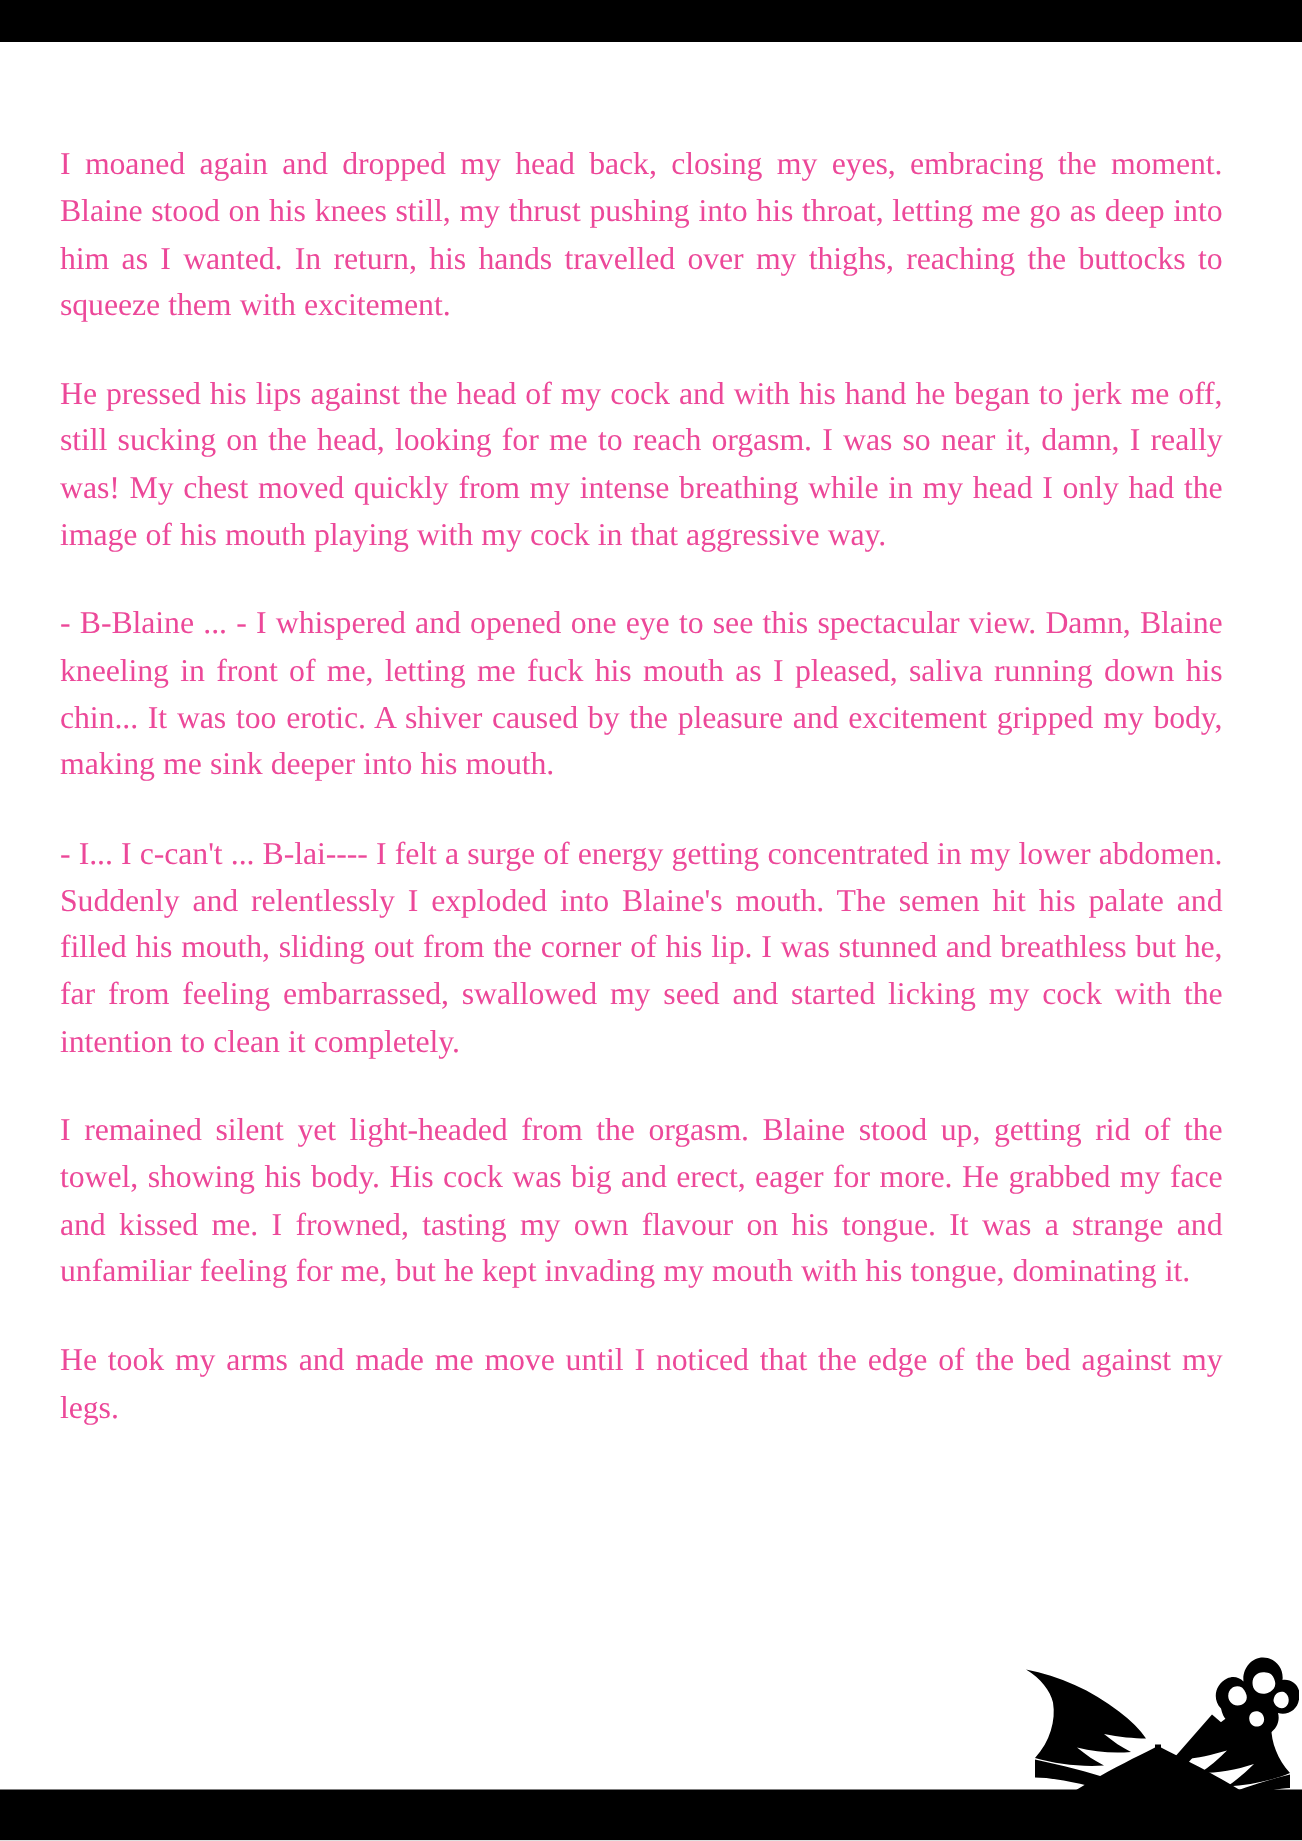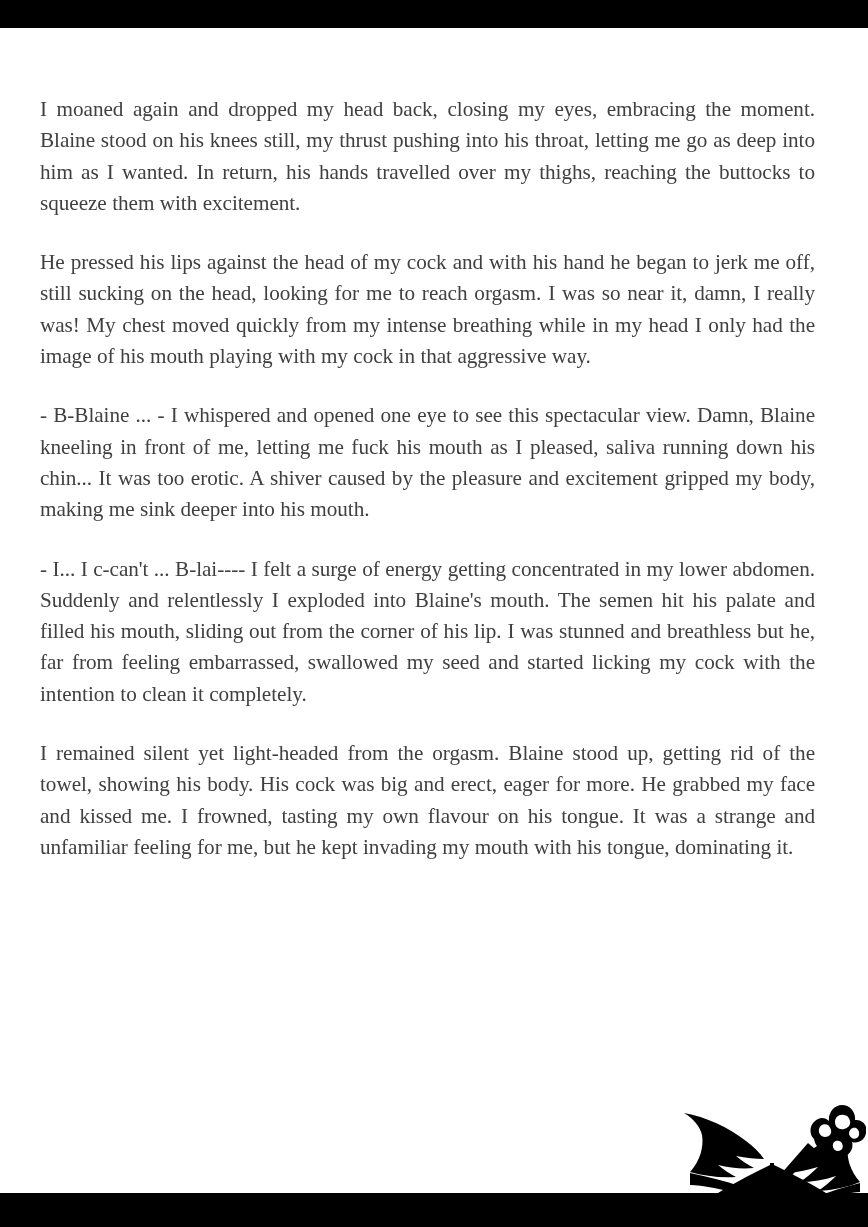--- a/index.html
+++ b/index.html
@@ -45,7 +45,7 @@
     text-justify: inter-word;
     font-size: 21.2px;
     line-height: 31.3px;
-    color: #404040;
+    color: #ec4899;
     letter-spacing: -0.05px;
     word-spacing: 0.2px;
     hyphens: manual;

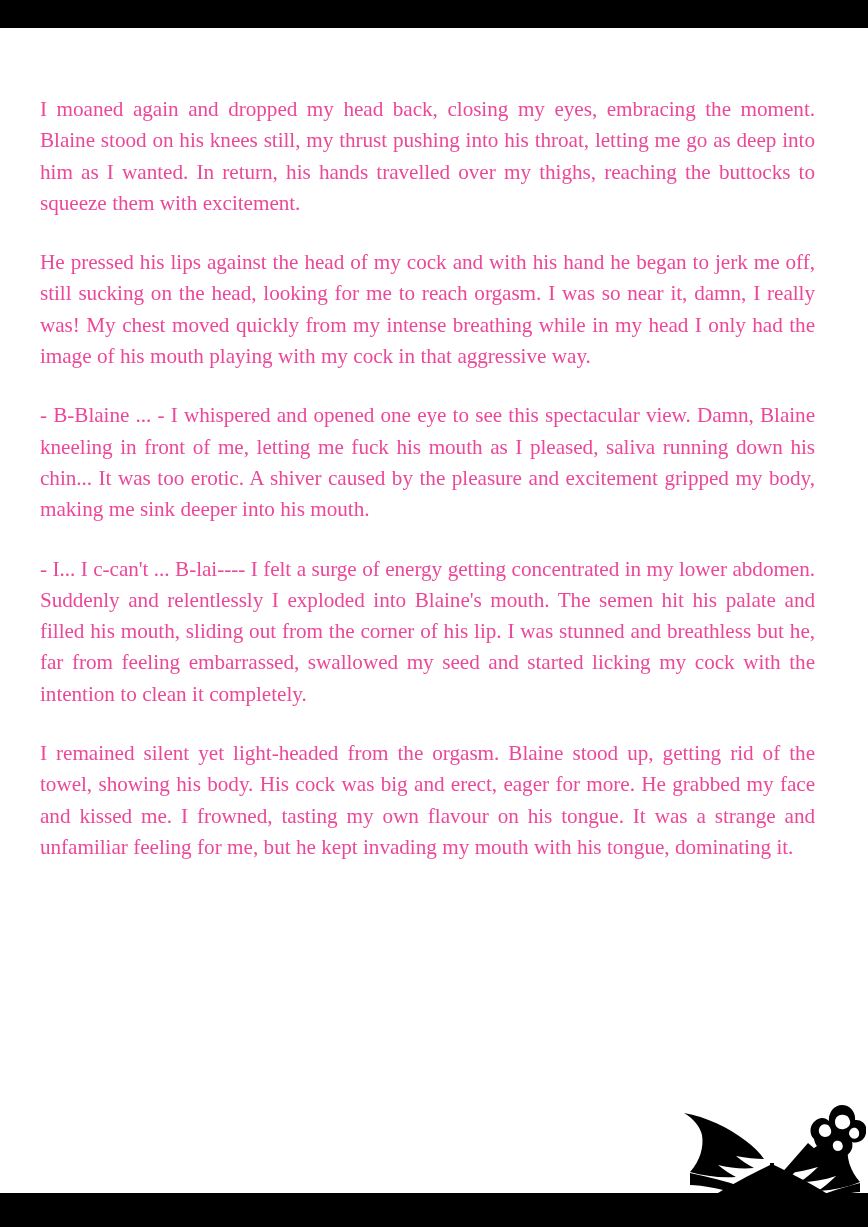--- a/index.html
+++ b/index.html
@@ -80,6 +80,7 @@
     <p class="para">- B-Blaine ... - I whispered and opened one eye to see this spectacular view. Damn, Blaine kneeling in front of me, letting me fuck his mouth as I pleased, saliva running down his chin... It was too erotic. A shiver caused by the pleasure and excitement gripped my body, making me sink deeper into his mouth.</p>
     <p class="para">- I... I c-can't ... B-lai---- I felt a surge of energy getting concentrated in my lower abdomen. Suddenly and relentlessly I exploded into Blaine's mouth. The semen hit his palate and filled his mouth, sliding out from the corner of his lip. I was stunned and breathless but he, far from feeling embarrassed, swallowed my seed and started licking my cock with the intention to clean it completely.</p>
     <p class="para">I remained silent yet light-headed from the orgasm. Blaine stood up, getting rid of the towel, showing his body. His cock was big and erect, eager for more. He grabbed my face and kissed me. I frowned, tasting my own flavour on his tongue. It was a strange and unfamiliar feeling for me, but he kept invading my mouth with his tongue, dominating it.</p>
+    <p class="para">He took my arms and made me move until I noticed that the edge of the bed against my legs.</p>
   </div>
 
   <div class="logo">

